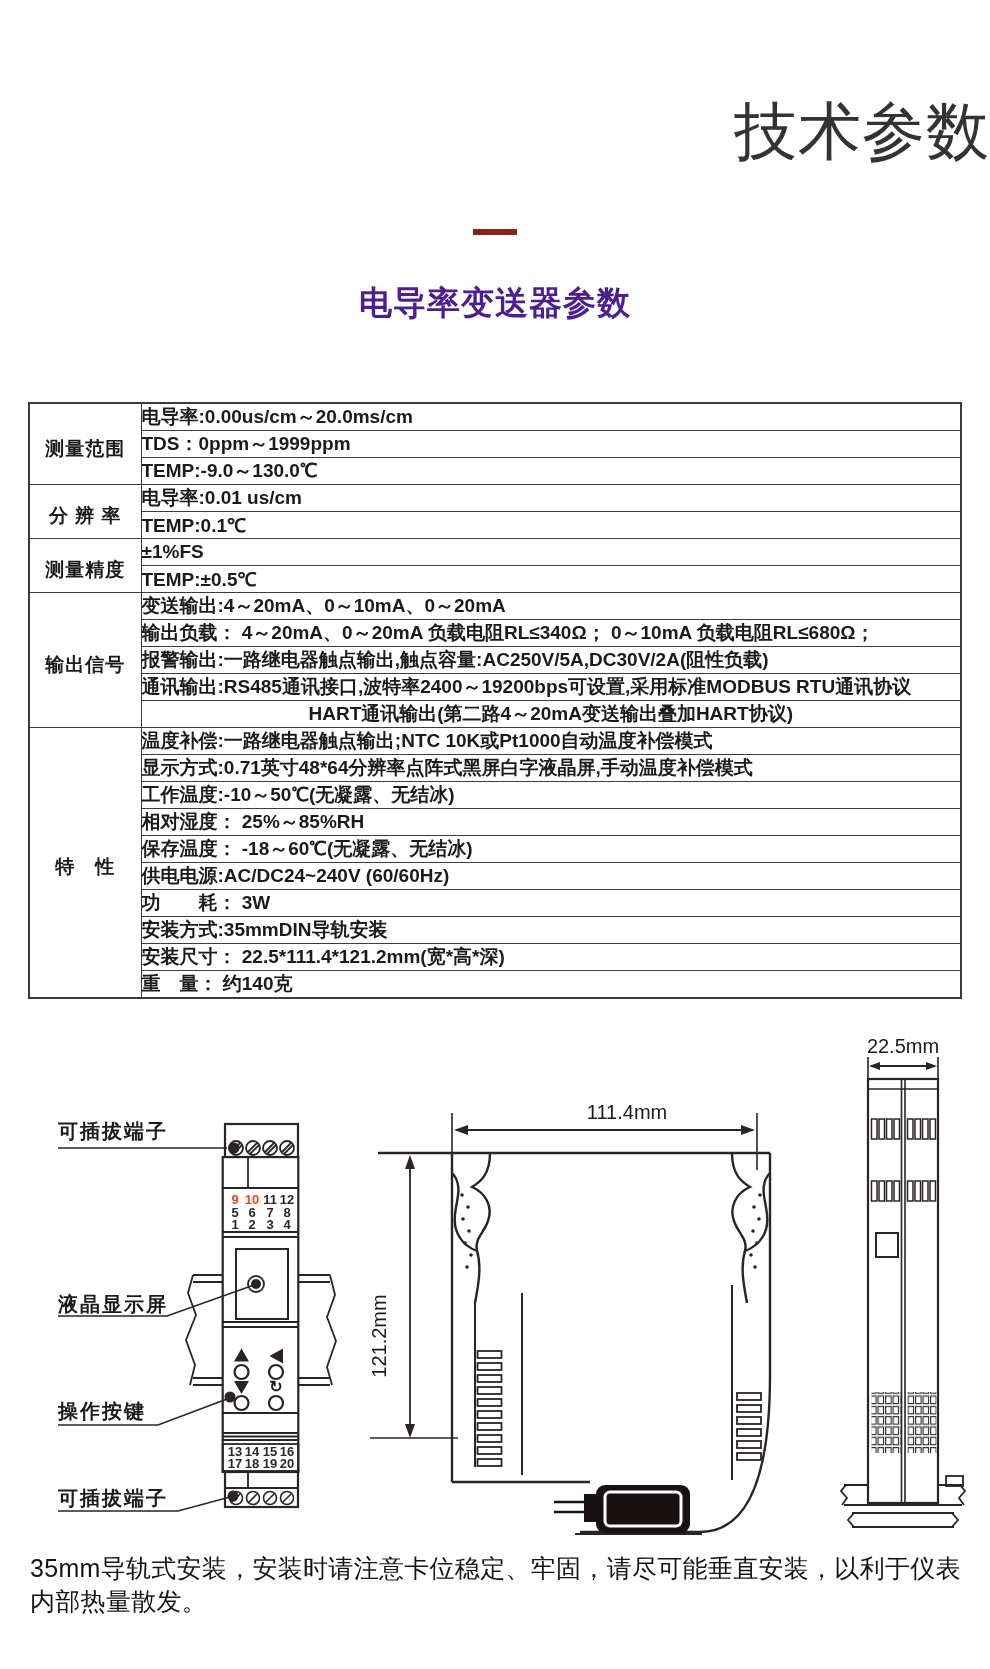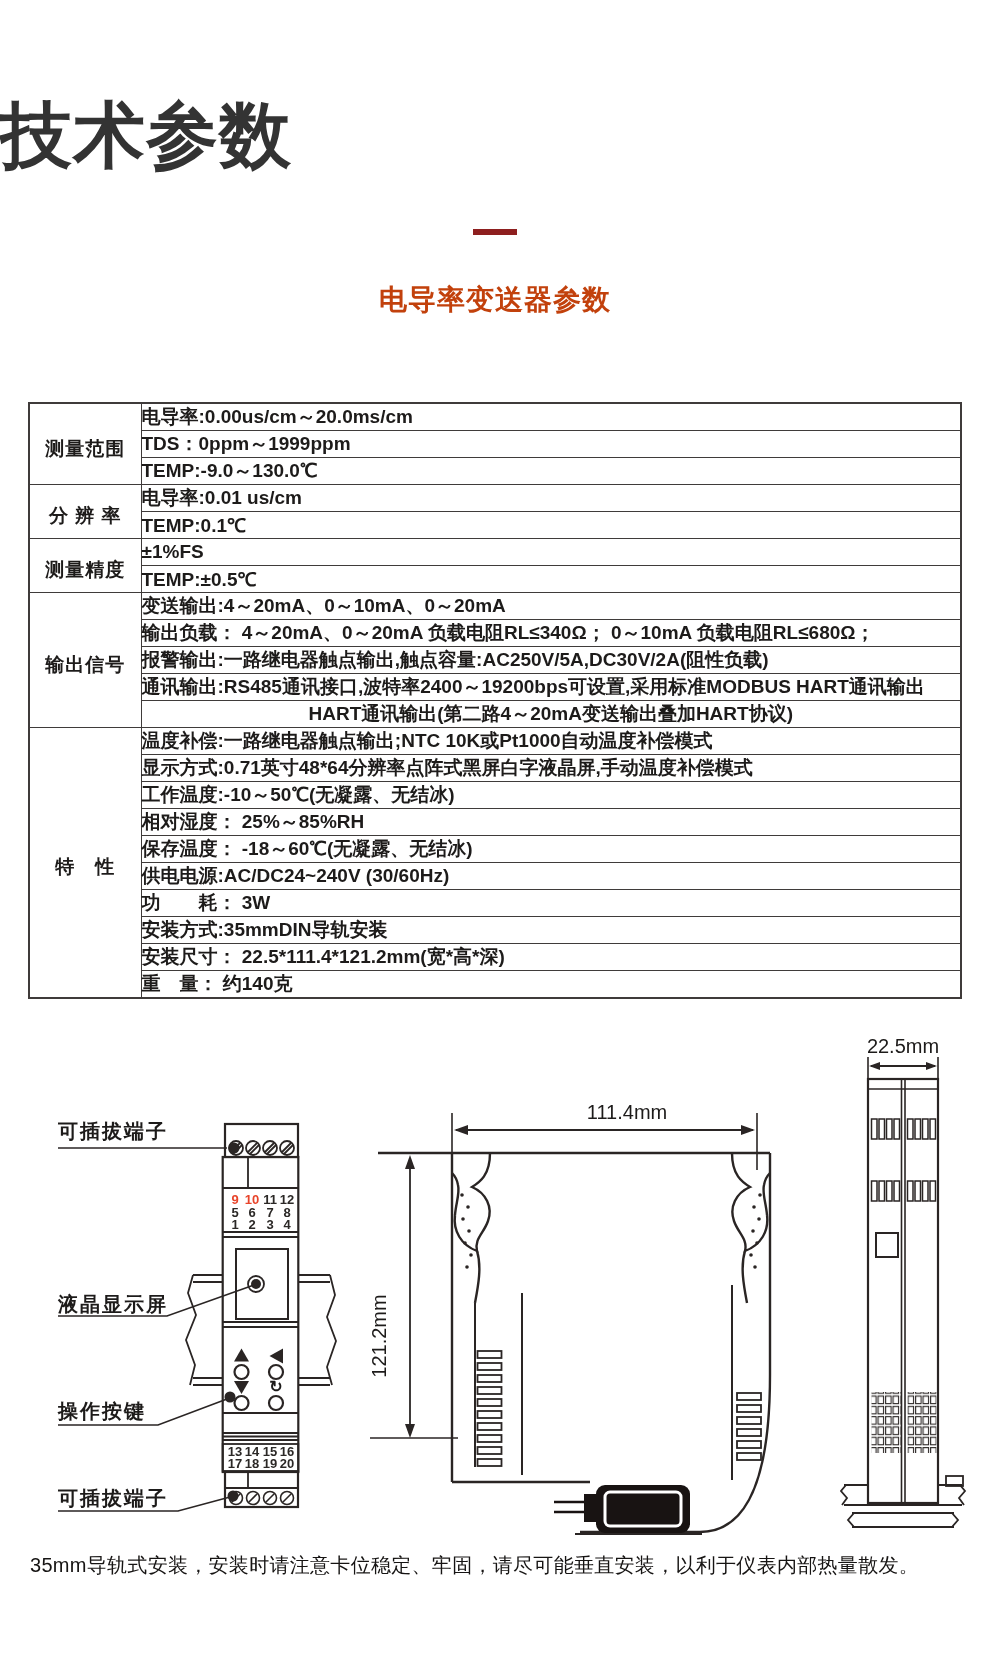--- a/index.html
+++ b/index.html
@@ -6,8 +6,8 @@
   body { background:#fff; font-family:"Liberation Sans", sans-serif; }
   .page { position:relative; width:990px; height:1669px; background:#fff; overflow:hidden; color:#1d1b1a; }
 
-  .title { position:absolute; top:98px; left:0; width:100%; text-align:left;
-           font-size:72px; font-weight:700; color:#333; letter-spacing:1px; line-height:1.05; }
+  .title { position:absolute; top:98px; left:0; width:100%; text-align:right;
+           font-size:63px; font-weight:400; color:#333; letter-spacing:1px; line-height:1.05; }
   .title-dash { position:absolute; top:229px; left:calc(50% - 22px); width:44px; height:6px; background:#8e1f1f; }
   .subtitle { position:absolute; top:281px; left:0; width:100%; text-align:center;
               font-size:28px; font-weight:700; color:#c2410c; letter-spacing:1px; }

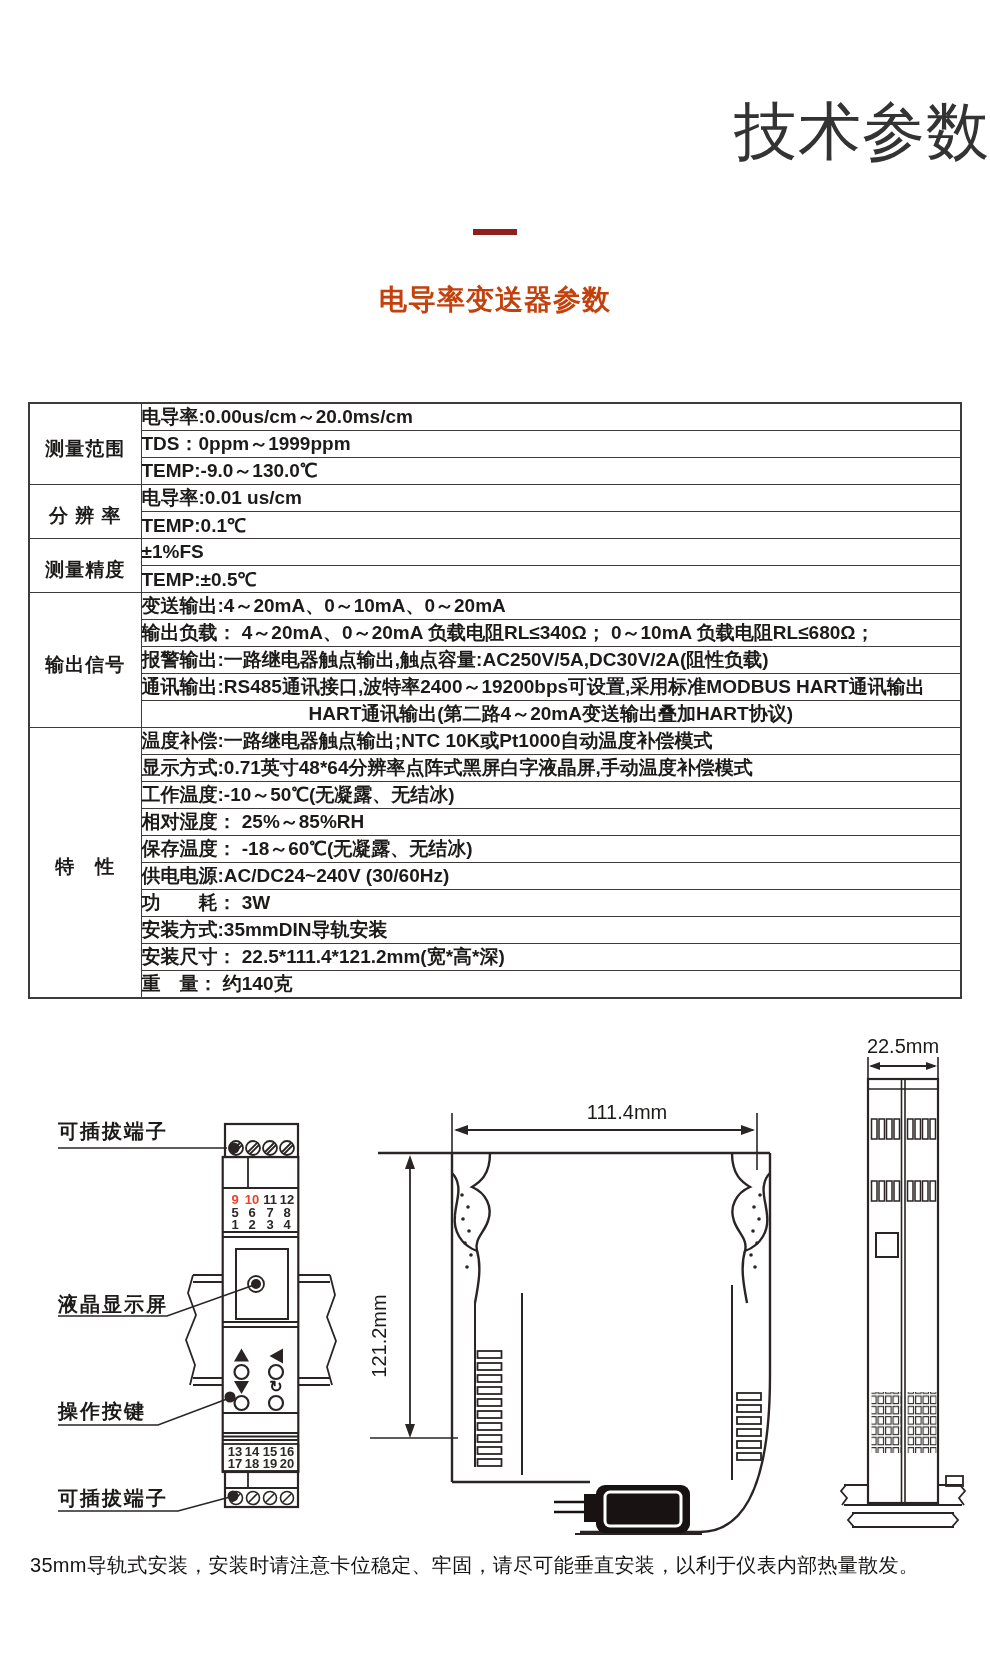--- a/index.html
+++ b/index.html
@@ -10,7 +10,7 @@
            font-size:63px; font-weight:400; color:#333; letter-spacing:1px; line-height:1.05; }
   .title-dash { position:absolute; top:229px; left:calc(50% - 22px); width:44px; height:6px; background:#8e1f1f; }
   .subtitle { position:absolute; top:281px; left:0; width:100%; text-align:center;
-              font-size:28px; font-weight:700; color:#c2410c; letter-spacing:1px; }
+              font-size:33px; font-weight:700; color:#4c1d95; letter-spacing:1px; }
 
   table.spec { position:absolute; top:402px; left:28px; width:934px; border-collapse:collapse;
                table-layout:fixed; font-size:19px; font-weight:600; color:#1d1b1a; }

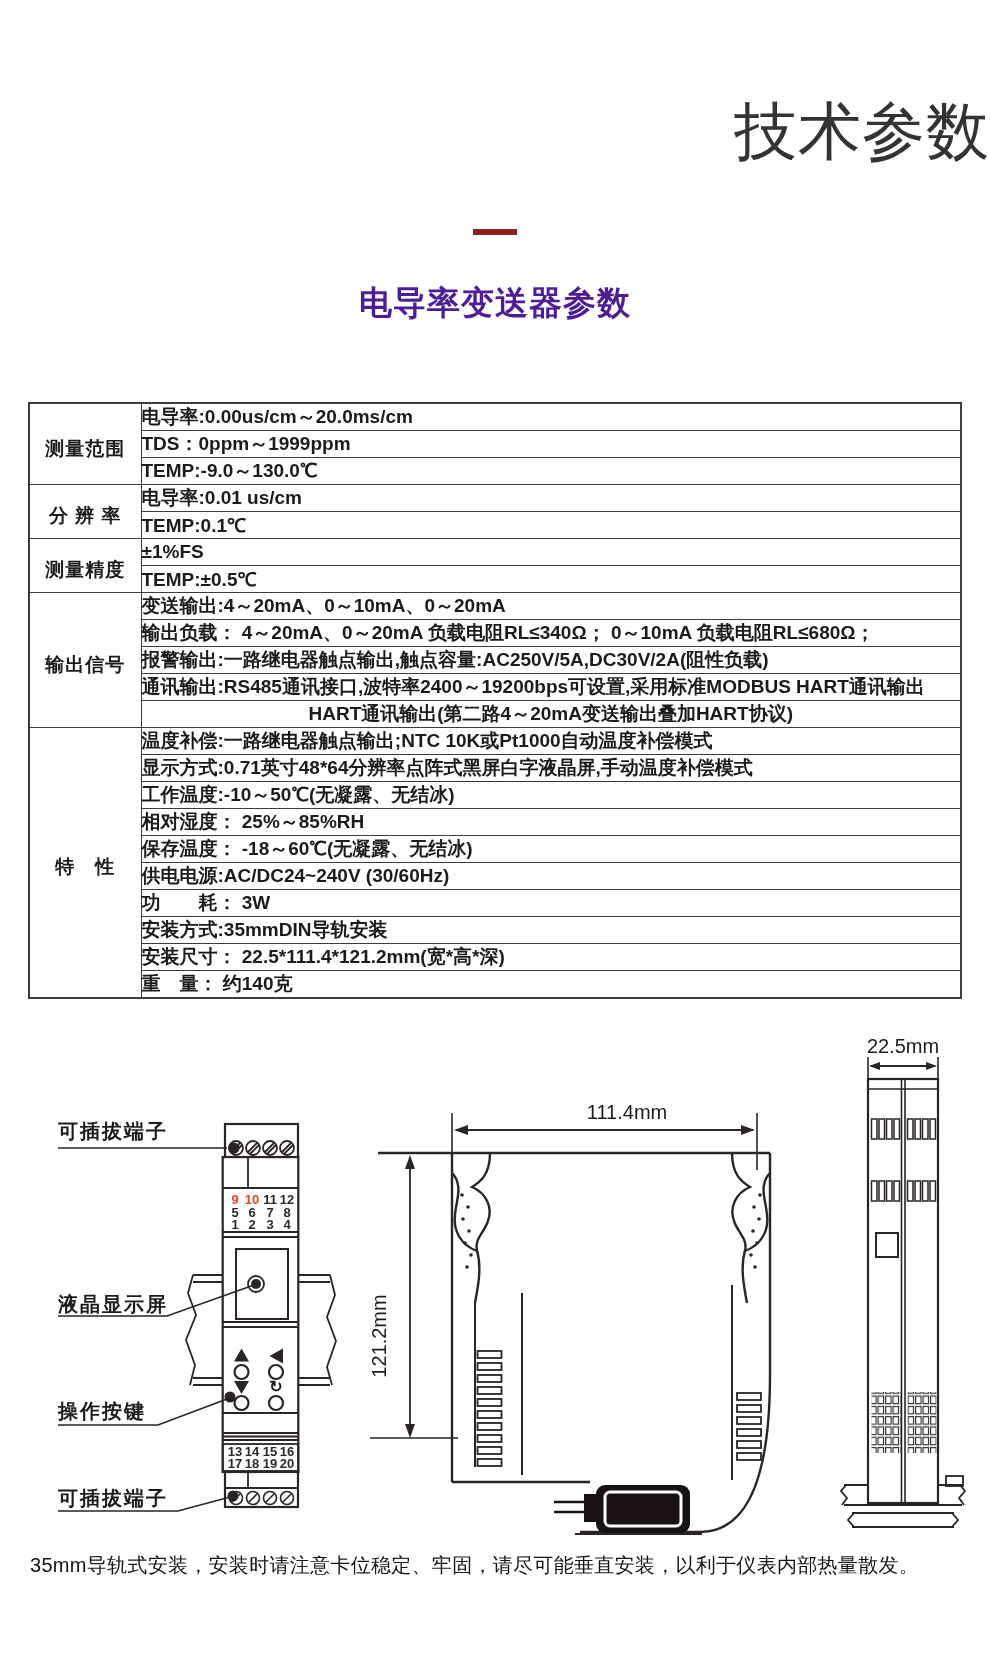--- a/index.html
+++ b/index.html
@@ -81,7 +81,7 @@
           <td class="val">报警输出:一路继电器触点输出,触点容量:AC250V/5A,DC30V/2A(阻性负载)</td>
         </tr>
     <tr>
-          <td class="val">通讯输出:RS485通讯接口,波特率2400～19200bps可设置,采用标准MODBUS HART通讯输出</td>
+          <td class="val">通讯输出:RS485通讯接口,波特率2400～19200bps可设置,采用标准MODBUS RTU通讯协议</td>
         </tr>
     <tr>
           <td class="val center">HART通讯输出(第二路4～20mA变送输出叠加HART协议)</td>

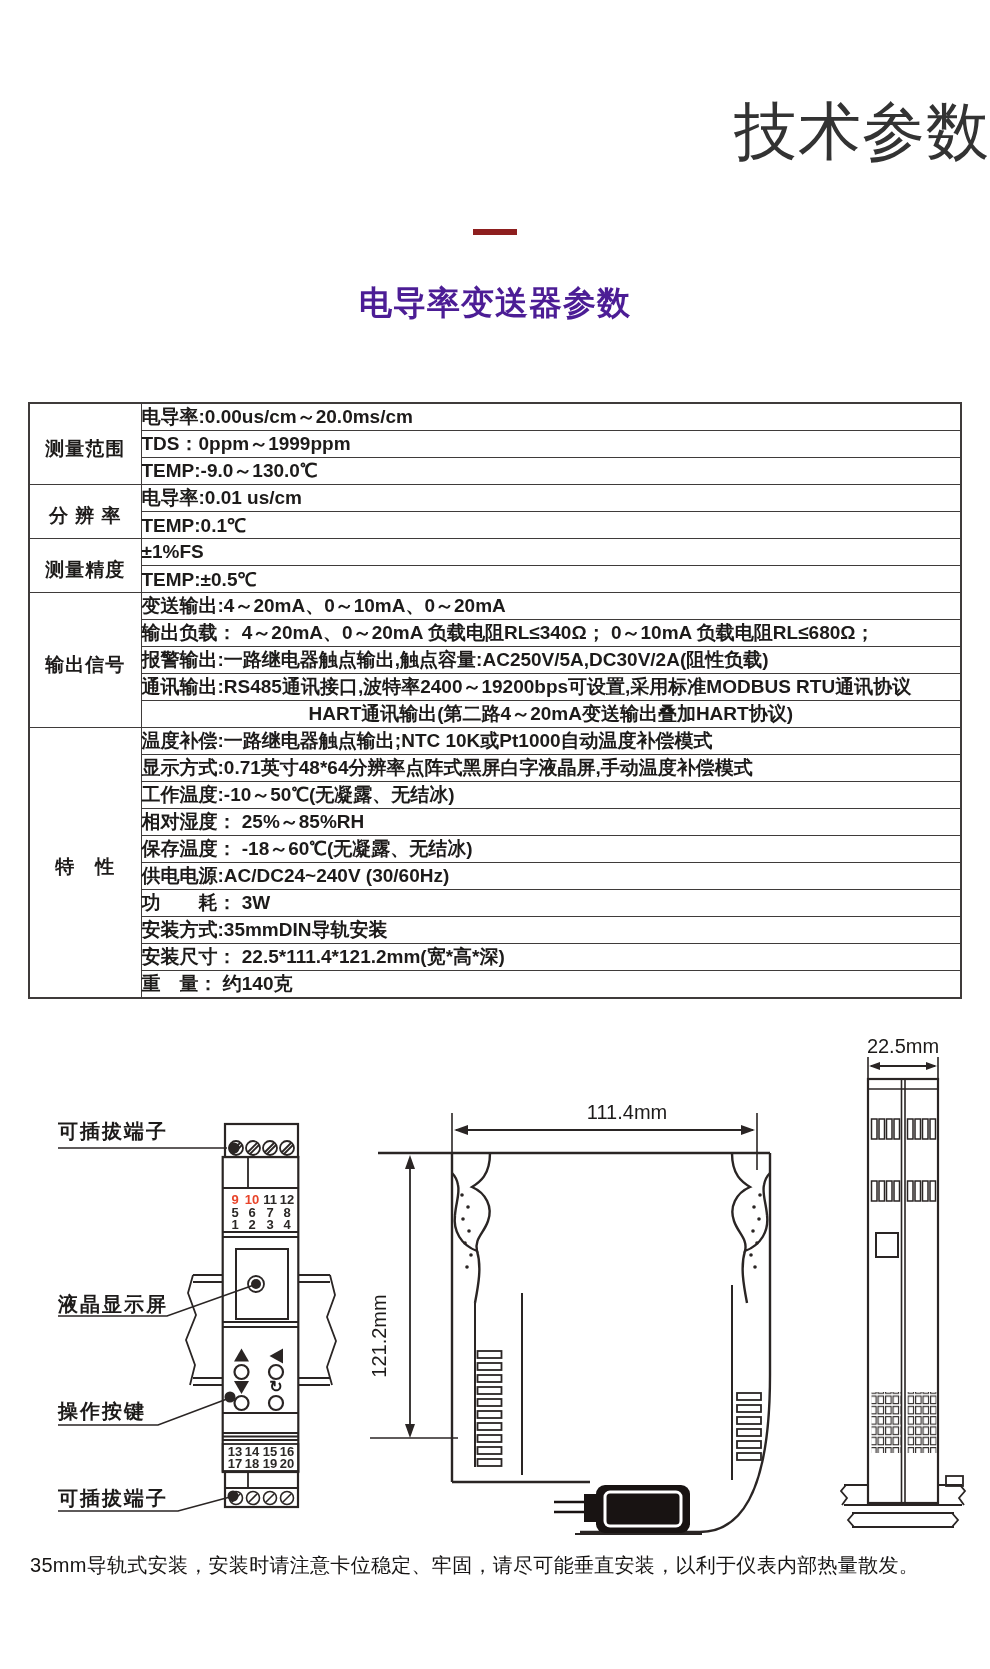--- a/index.html
+++ b/index.html
@@ -103,7 +103,7 @@
           <td class="val">保存温度： -18～60℃(无凝露、无结冰)</td>
         </tr>
     <tr>
-          <td class="val">供电电源:AC/DC24~240V (30/60Hz)</td>
+          <td class="val">供电电源:AC/DC24~240V (60/60Hz)</td>
         </tr>
     <tr>
           <td class="val">功　　耗： 3W</td>

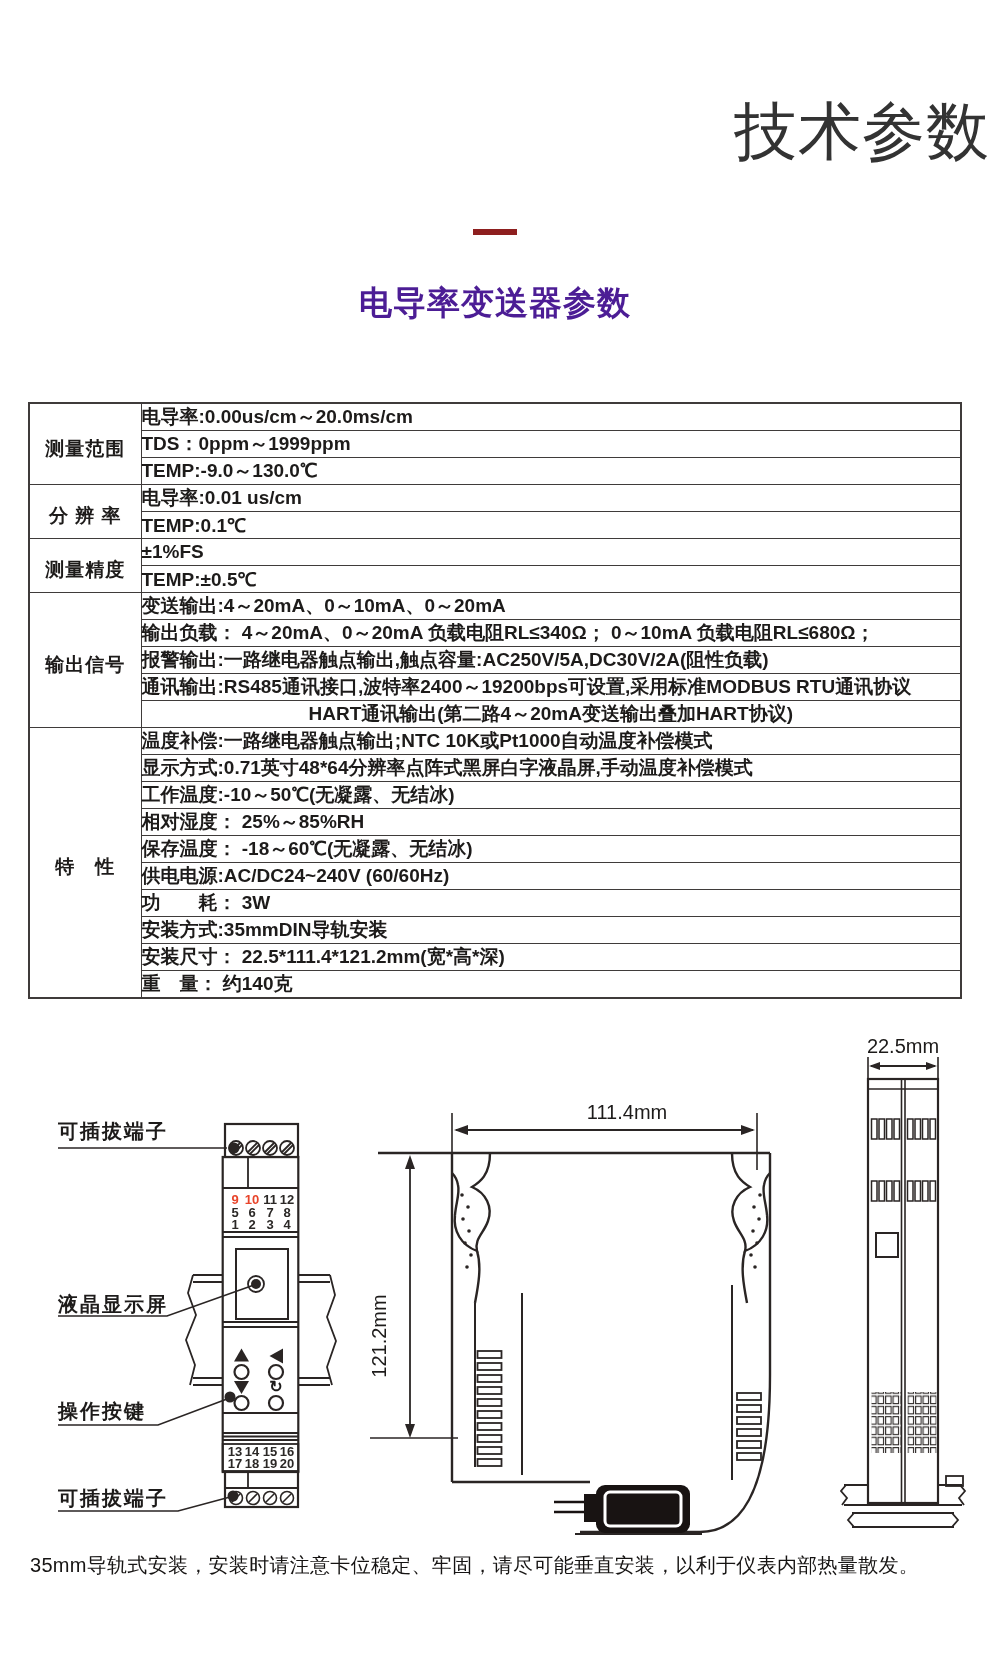--- a/index.html
+++ b/index.html
@@ -33,7 +33,7 @@
   .ln { stroke:#2a2524; fill:none; }
 
   .footer-note { position:absolute; top:1552px; left:30px; width:940px;
-                 font-size:20px; font-weight:500; color:#161413; letter-spacing:0.3px; }
+                 font-size:25px; font-weight:500; color:#161413; letter-spacing:0.3px; }
 </style>
 </head>
 <body>

